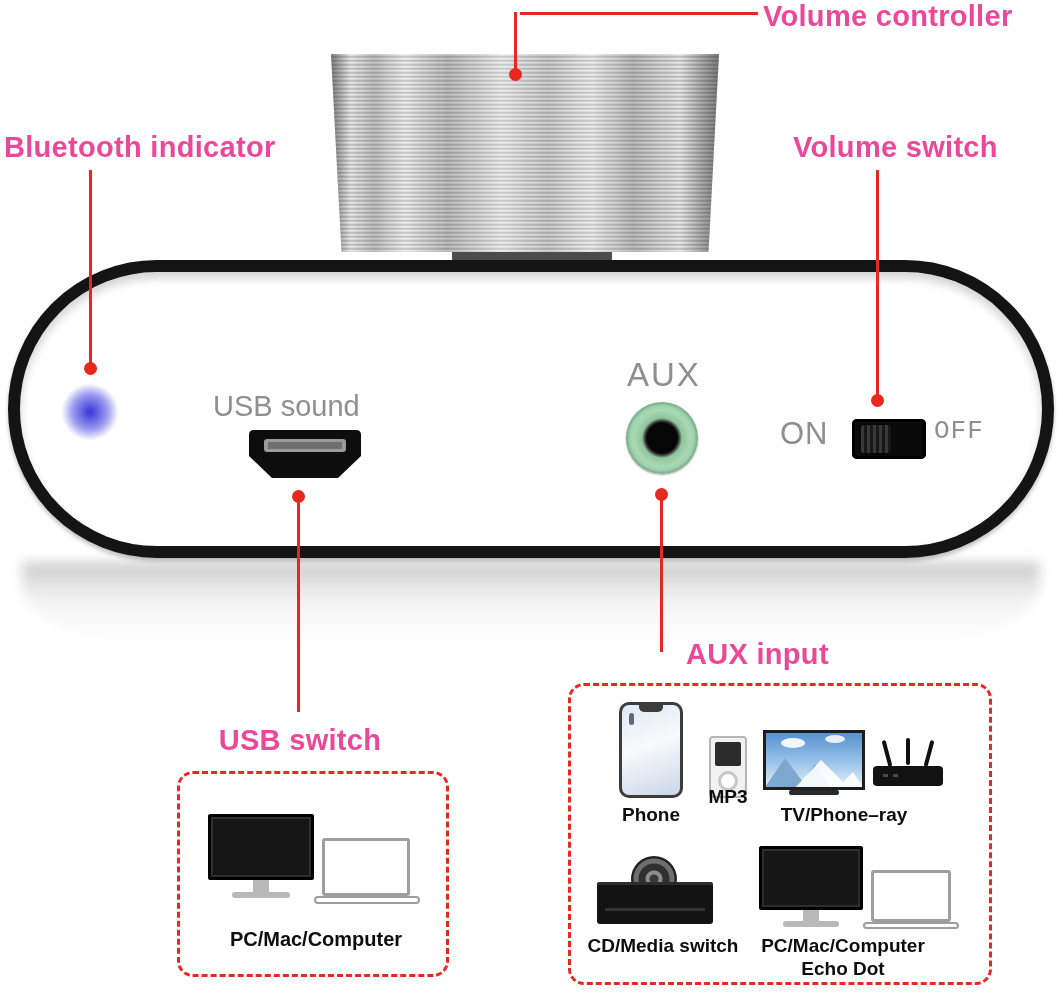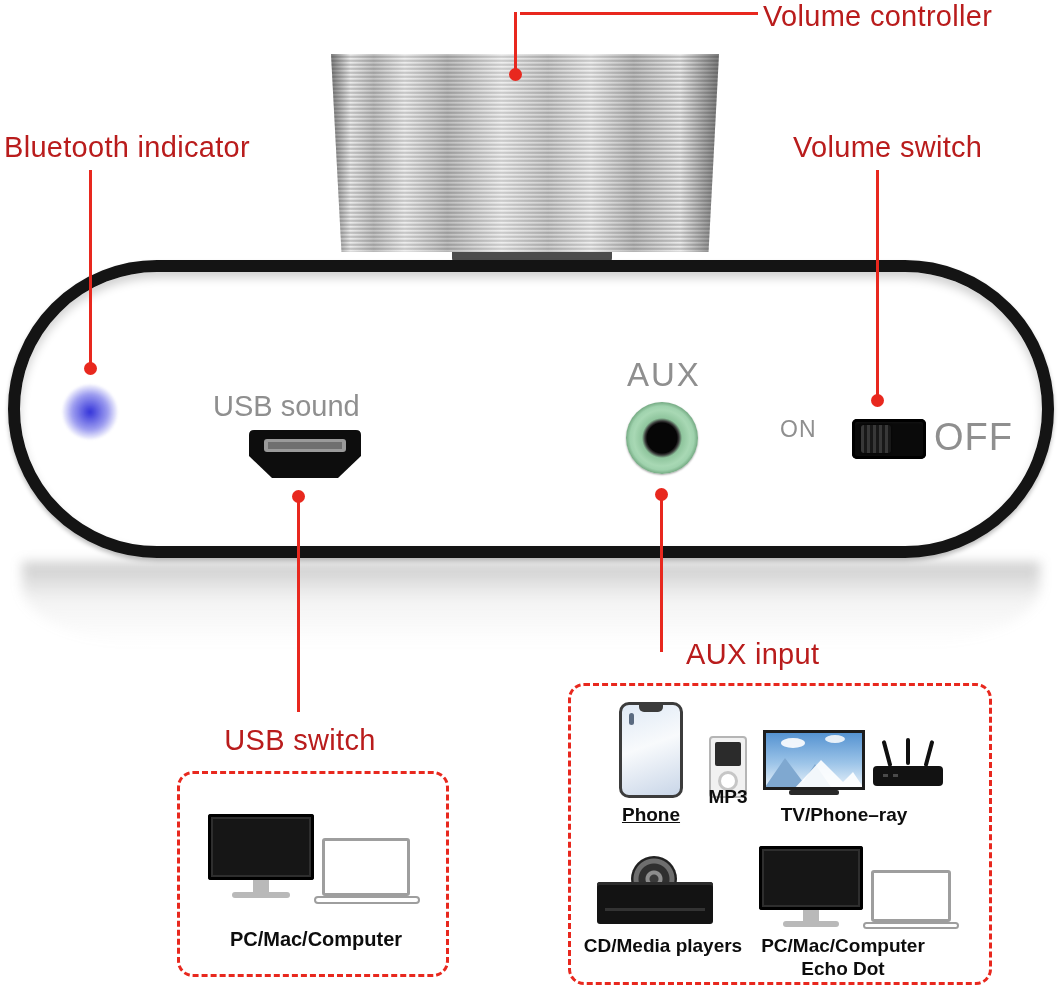--- a/index.html
+++ b/index.html
@@ -15,7 +15,7 @@
   .red-v { position: absolute; width: 3px; background: #e8281e; }
   .red-h { position: absolute; height: 3px; background: #e8281e; }
   .red-dot { position: absolute; width: 13px; height: 13px; border-radius: 50%; background: #e8281e; }
-  .callout { position: absolute; font-size: 29px; font-weight: 400; color: #b91c1c; letter-spacing: .3px; white-space: nowrap; }
+  .callout { position: absolute; font-size: 29px; font-weight: 700; color: #ec4899; letter-spacing: .3px; white-space: nowrap; }
 
   
   .knob {

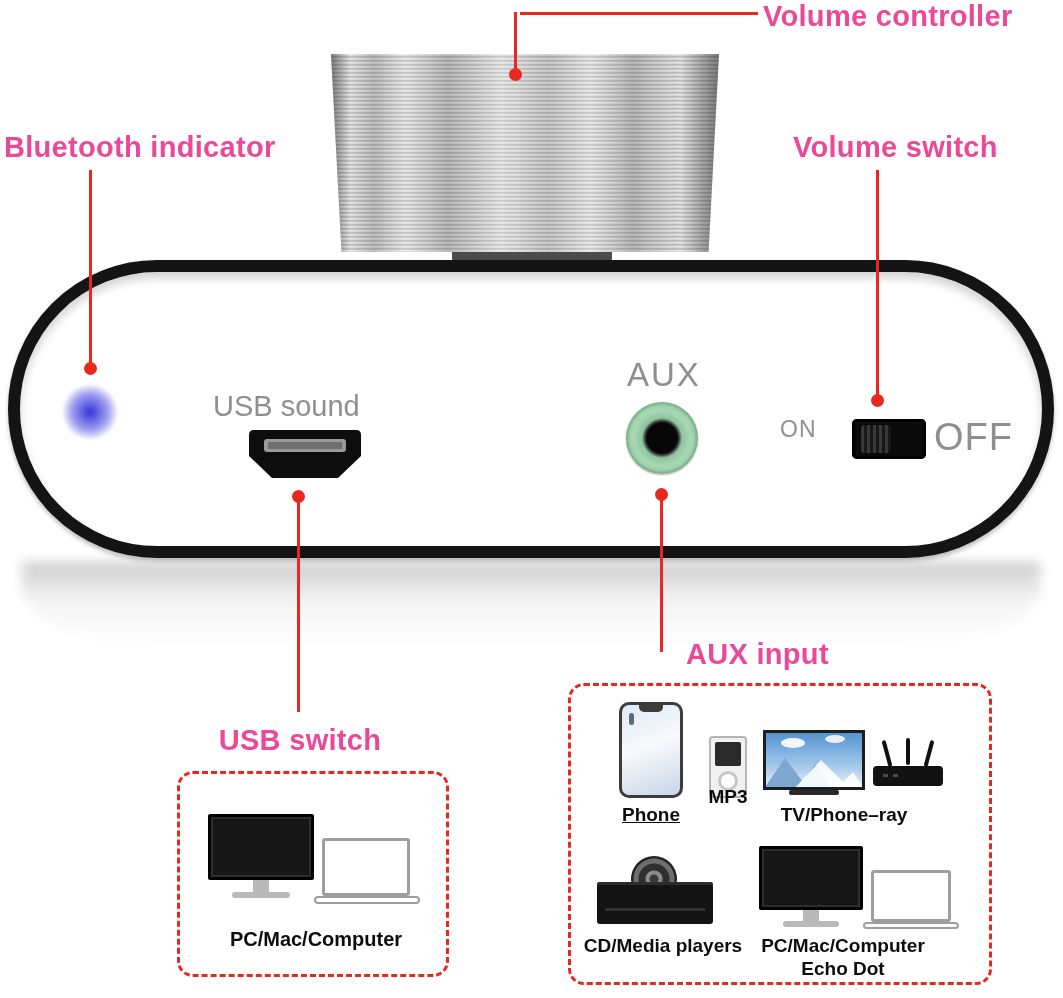--- a/index.html
+++ b/index.html
@@ -129,7 +129,7 @@
 <div class="gray-label" style="left:627px; top:356px; font-size:33px; letter-spacing:2px;">AUX</div>
 <div class="jack"></div>
 
-<div class="gray-label" style="left:780px; top:416px; font-size:23px; letter-spacing:1px;">ON</div>
+<div class="gray-label" style="left:780px; top:416px; font-size:31px; letter-spacing:1px;">ON</div>
 <div class="switch">
   <div class="switch-knob"></div>
 </div>

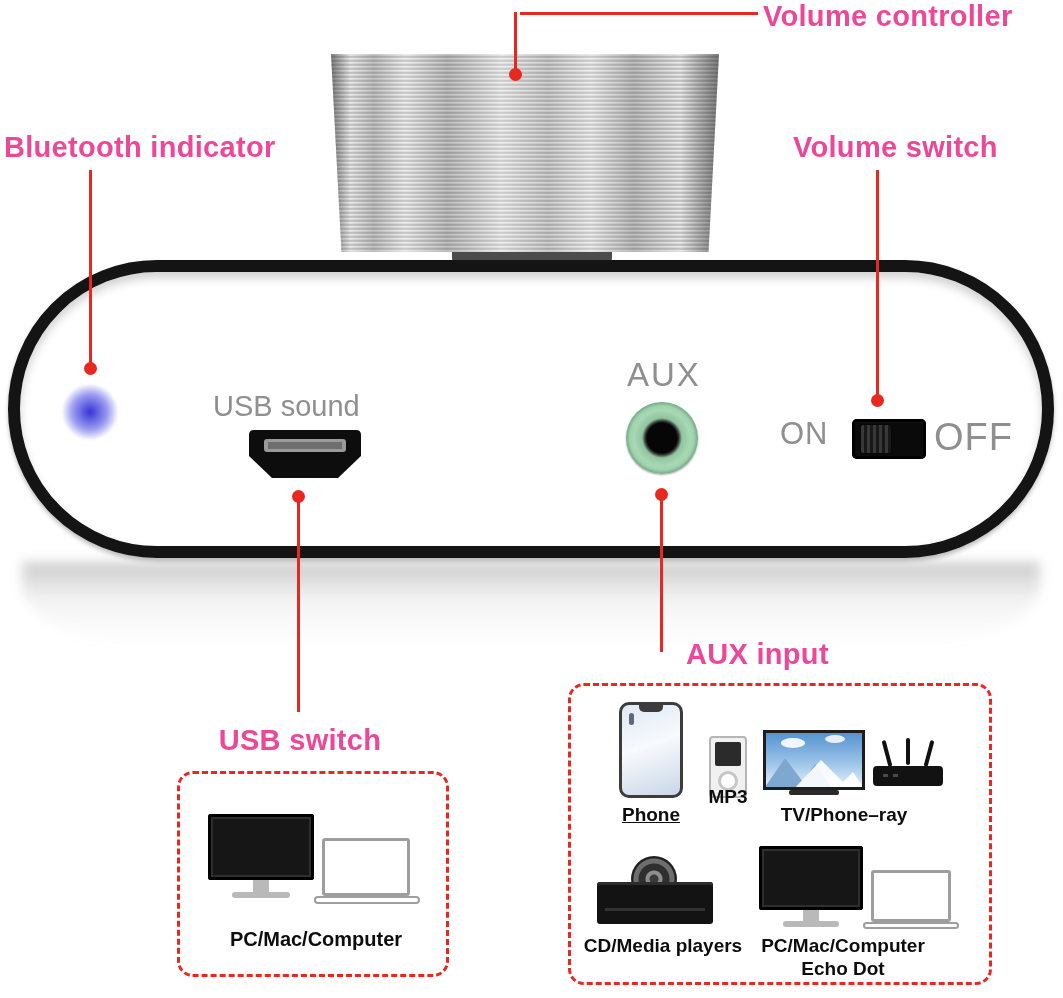--- a/index.html
+++ b/index.html
@@ -133,7 +133,7 @@
 <div class="switch">
   <div class="switch-knob"></div>
 </div>
-<div class="gray-label" style="left:934px; top:416px; font-size:38px; letter-spacing:1px;">OFF</div>
+<div class="gray-label" style="left:934px; top:416px; font-size:26px; letter-spacing:1px;font-family:Liberation Mono, monospace;">OFF</div>
 
 <div class="red-h" style="left:520px; top:12px; width:238px;"></div>
 <div class="red-v" style="left:514px; top:12px; height:60px;"></div>

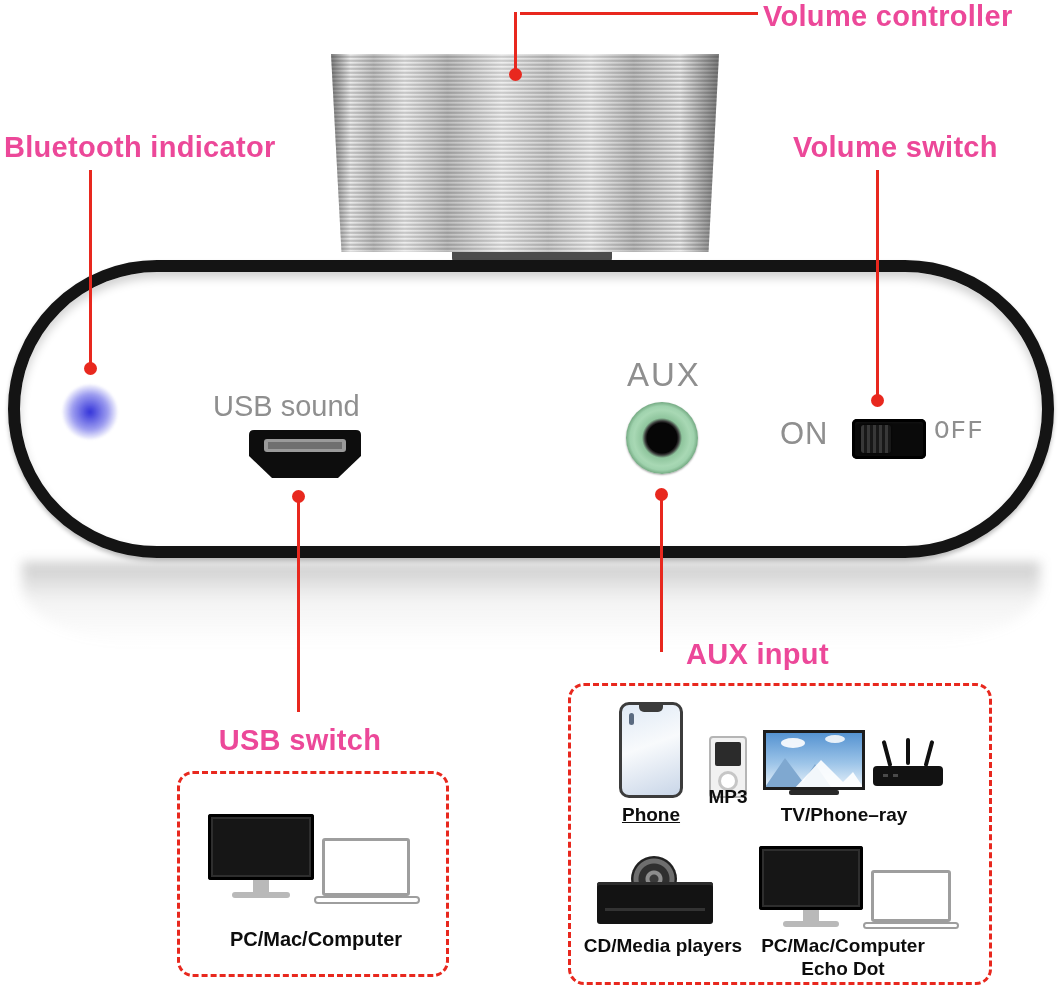--- a/index.html
+++ b/index.html
@@ -209,7 +209,7 @@
     <div class="router-led" style="left:20px;"></div>
   </div>
 
-  <div class="bold-caption" style="left:30px; top:118px; width:100px;text-decoration:underline;">Phone</div>
+  <div class="bold-caption" style="left:30px; top:118px; width:100px;">Phone</div>
   <div class="bold-caption" style="left:124px; top:100px; width:66px;">MP3</div>
   <div class="bold-caption" style="left:188px; top:118px; width:170px;">TV/Phone–ray</div>
 

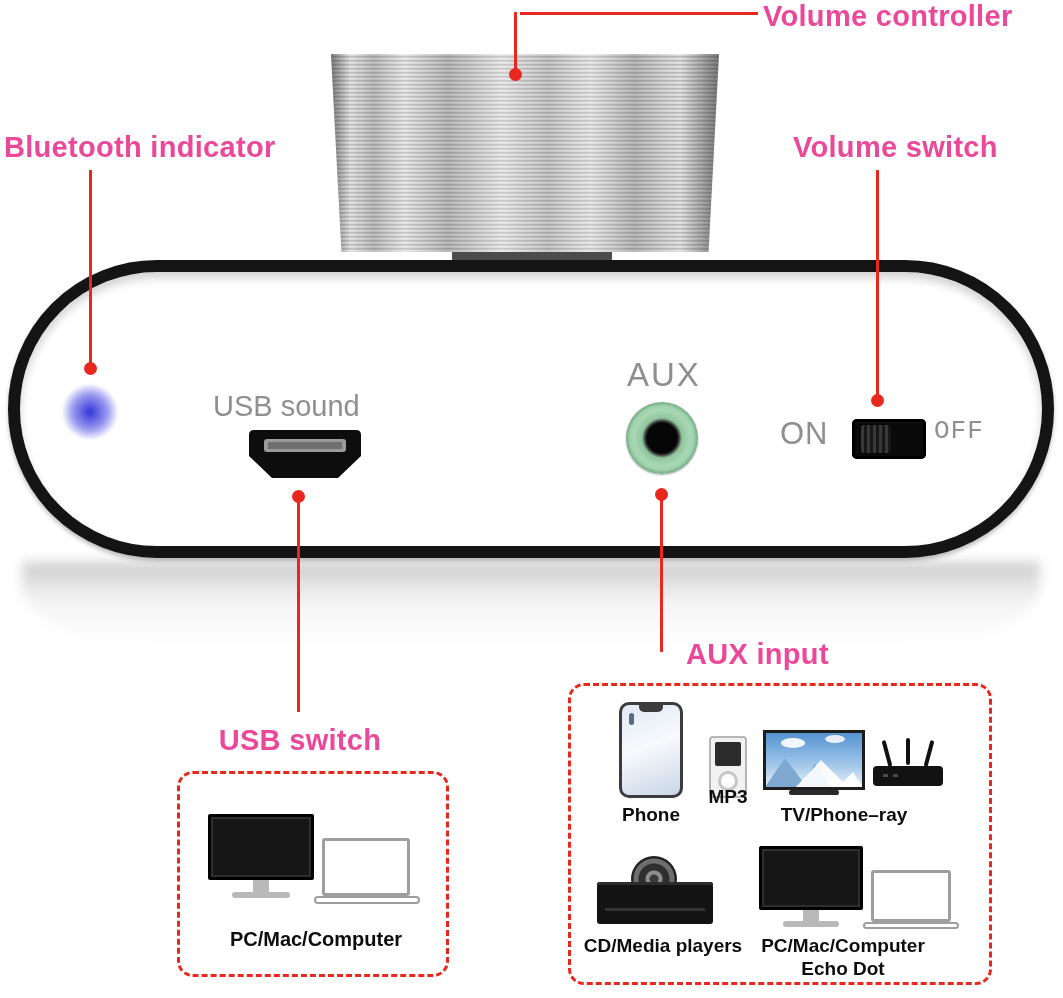--- a/index.html
+++ b/index.html
@@ -230,7 +230,7 @@
     <div class="laptop-base" style="left:292px; top:236px; width:96px; height:7px;"></div>
   </div>
 
-  <div class="bold-caption" style="left:8px; top:249px; width:168px;">CD/Media players</div>
+  <div class="bold-caption" style="left:8px; top:249px; width:168px;">CD/Media switch</div>
   <div class="bold-caption" style="left:182px; top:249px; width:180px;">PC/Mac/Computer</div>
   <div class="bold-caption" style="left:182px; top:272px; width:180px;">Echo Dot</div>
 </div>

